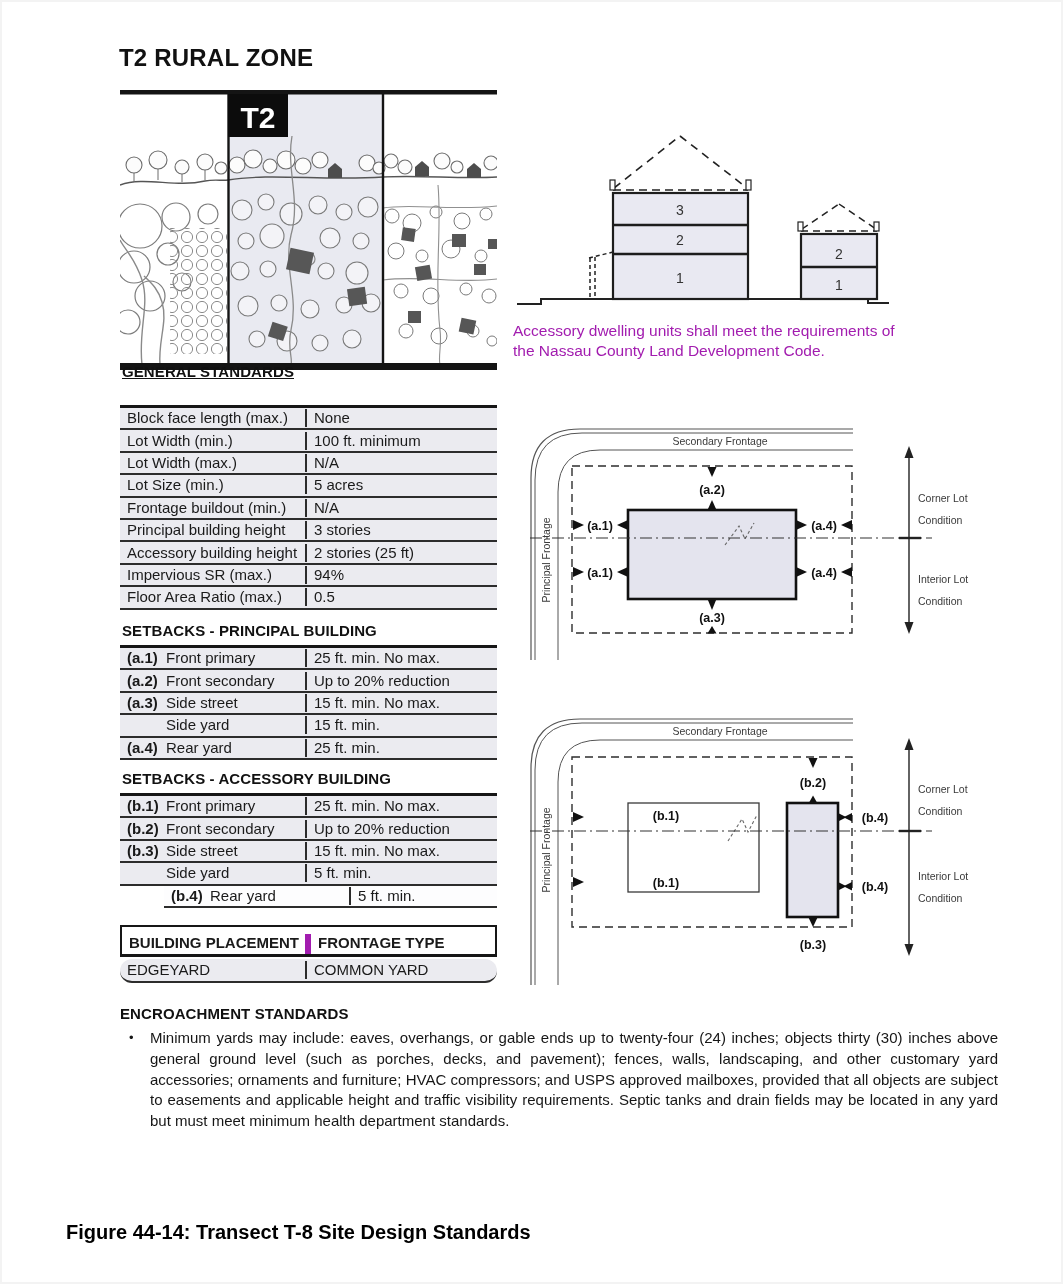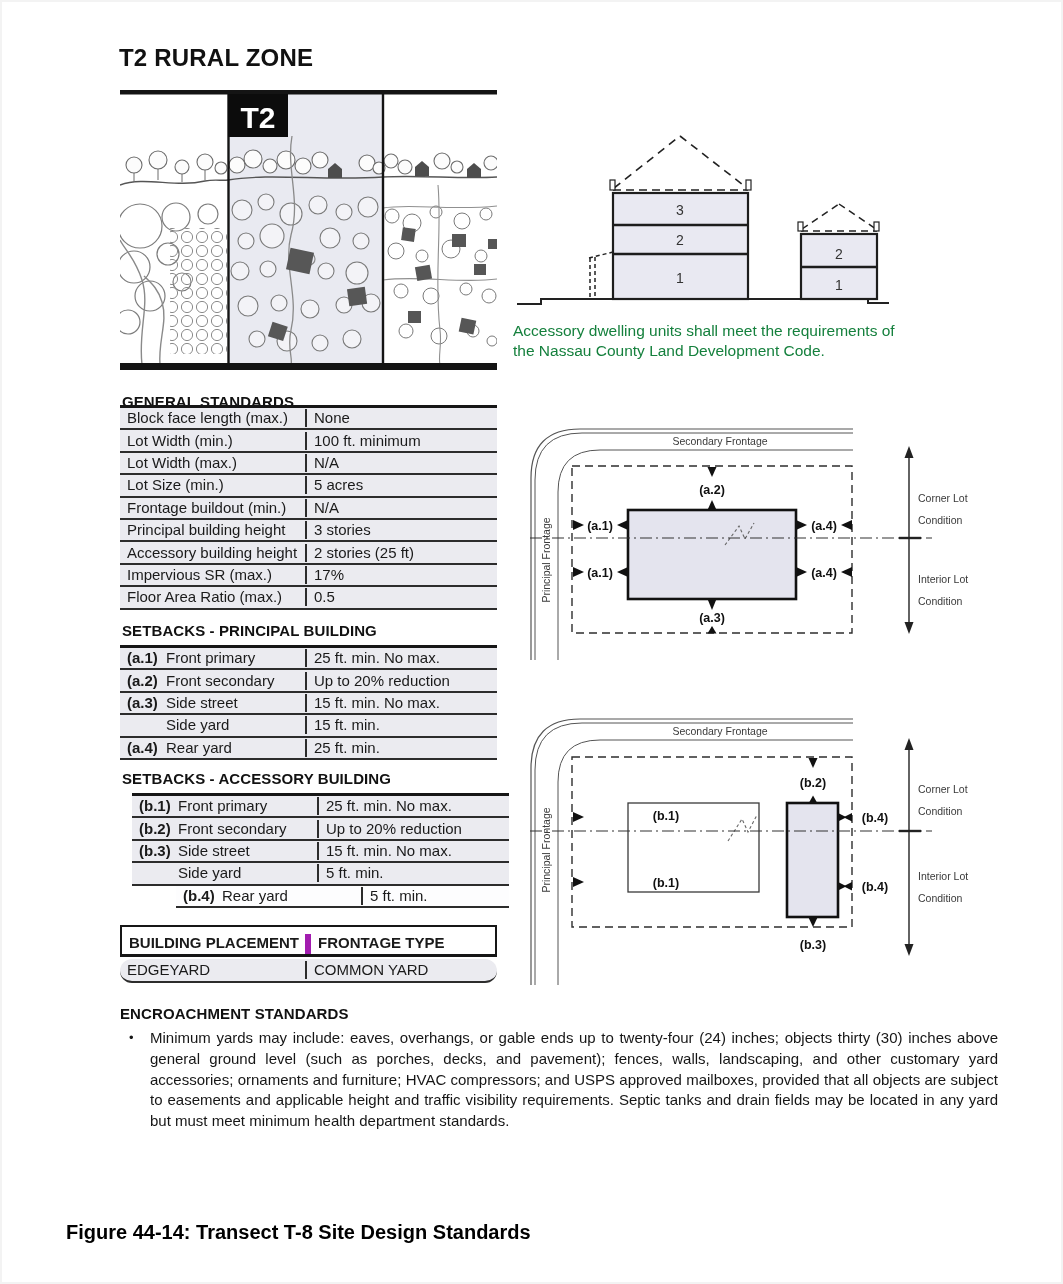--- a/index.html
+++ b/index.html
@@ -39,7 +39,7 @@
   .enc-bullet .dot { width:30px; padding-left:9px; font-size:13px; }
   .enc-bullet .btxt { flex:1; text-align:justify; }
 
-  .adu-note { width:402px; font-size:15.5px; line-height:20px; color:#15803d; }
+  .adu-note { width:402px; font-size:15.5px; line-height:20px; color:#a21caf; }
 
   .fig-caption { left:66px; top:1221px; font-size:20px; font-weight:bold; color:#000; }
 

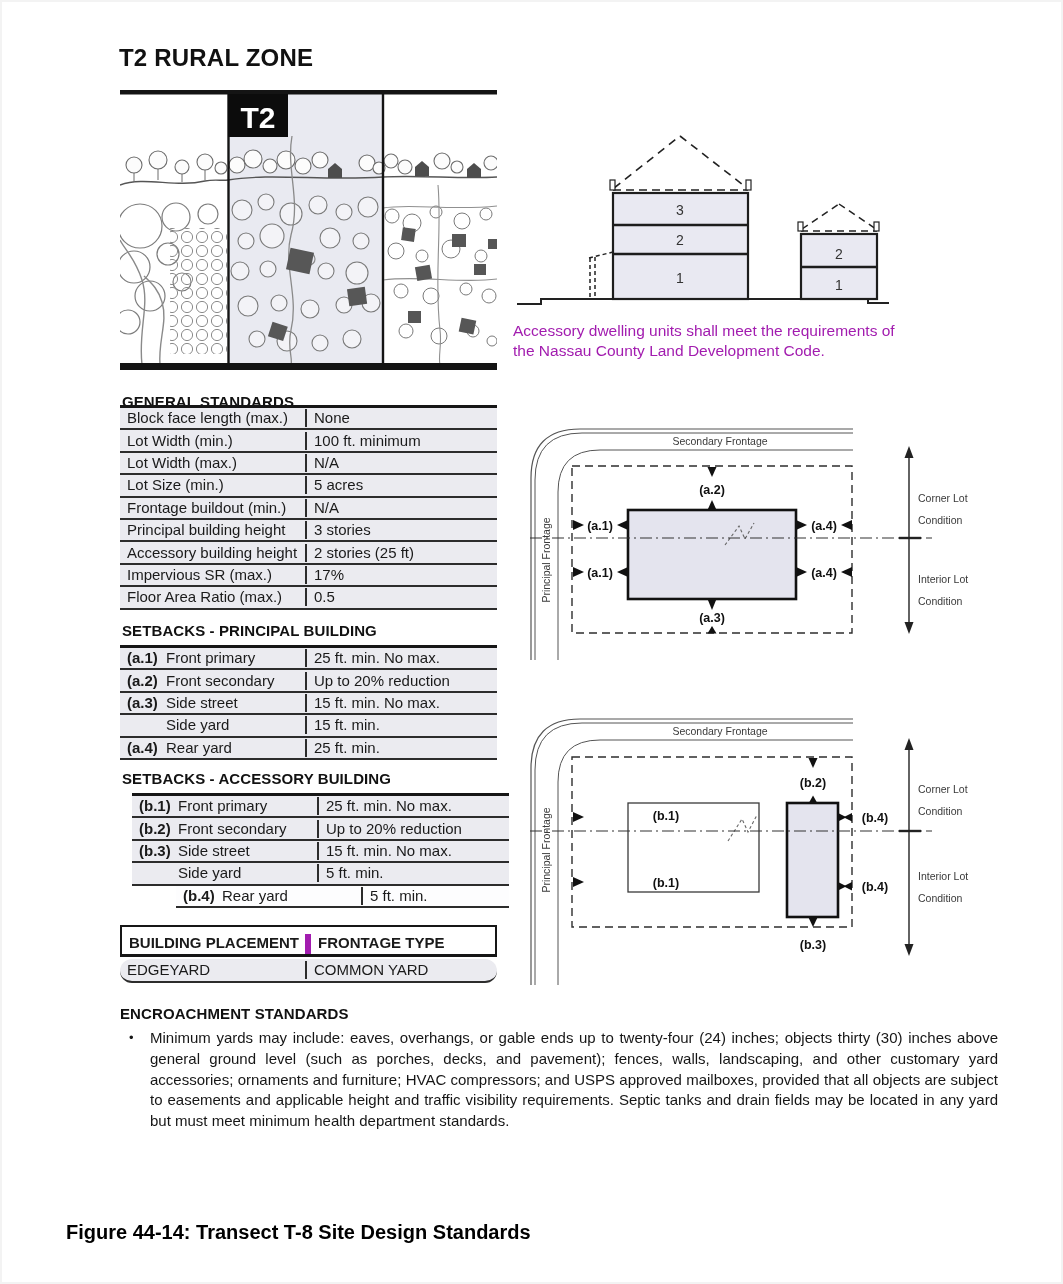--- a/index.html
+++ b/index.html
@@ -227,7 +227,7 @@
 
 <div class="abs adu-note" style="left:513px; top:321px;">Accessory dwelling units shall meet the requirements of the Nassau County Land Development Code.</div>
 
-<div class="abs sec-head" style="left:122px; top:393px;text-decoration:underline;">GENERAL STANDARDS</div>
+<div class="abs sec-head" style="left:122px; top:363px;text-decoration:underline;">GENERAL STANDARDS</div>
 <div class="abs std-table" style="left:120px; top:405px;">
   <div class="trow">
       <div class="tlabel">Block face length (max.)</div>

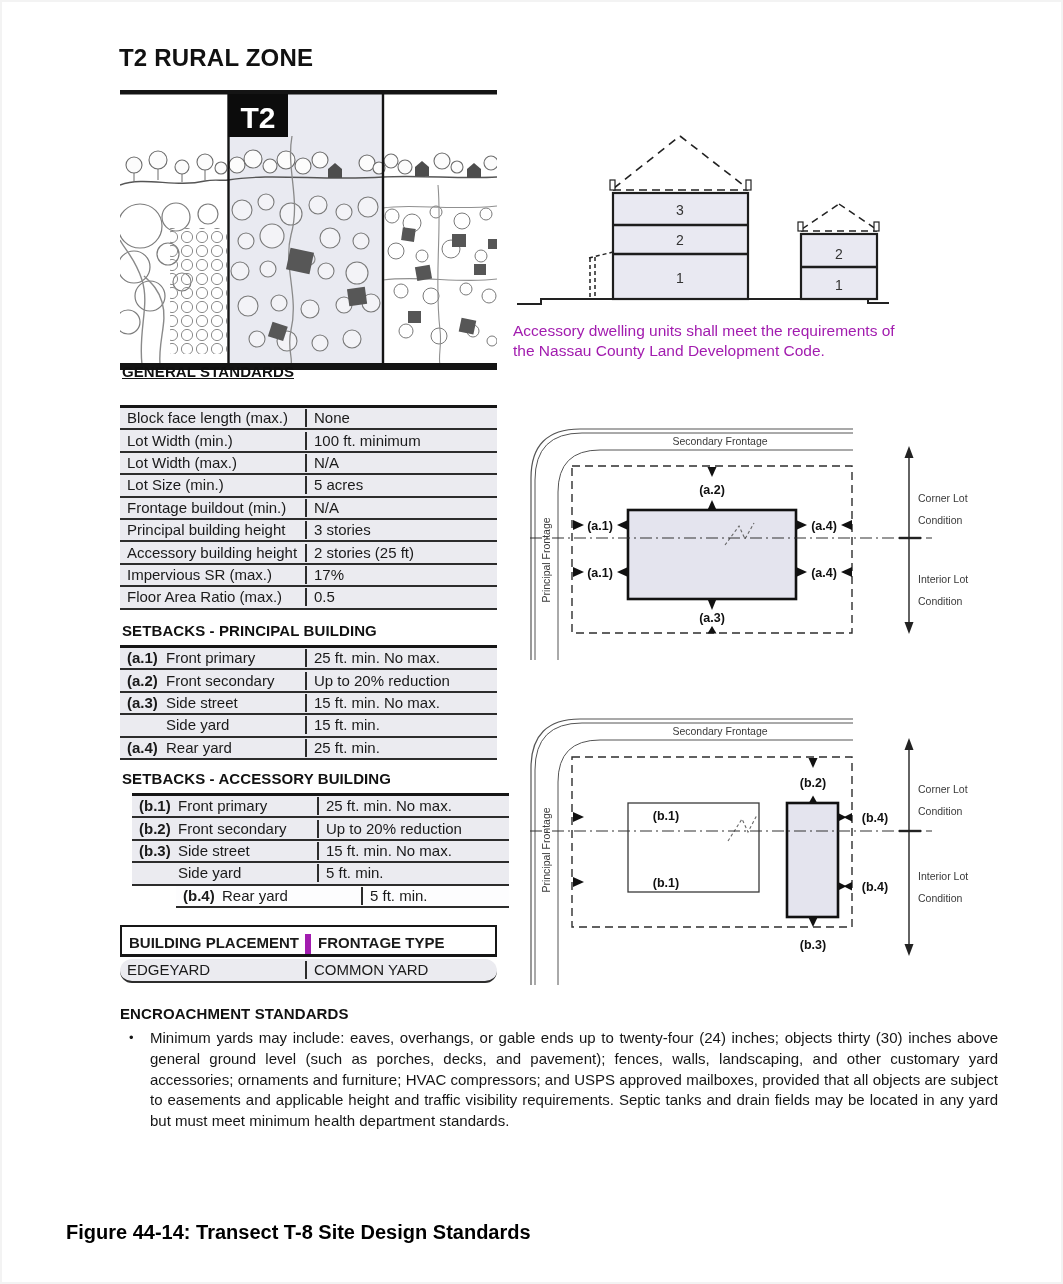--- a/index.html
+++ b/index.html
@@ -259,7 +259,7 @@
     </div>
   <div class="trow">
       <div class="tlabel">Impervious SR (max.)</div>
-      <div class="tvalue">17%</div>
+      <div class="tvalue">94%</div>
     </div>
   <div class="trow">
       <div class="tlabel">Floor Area Ratio (max.)</div>

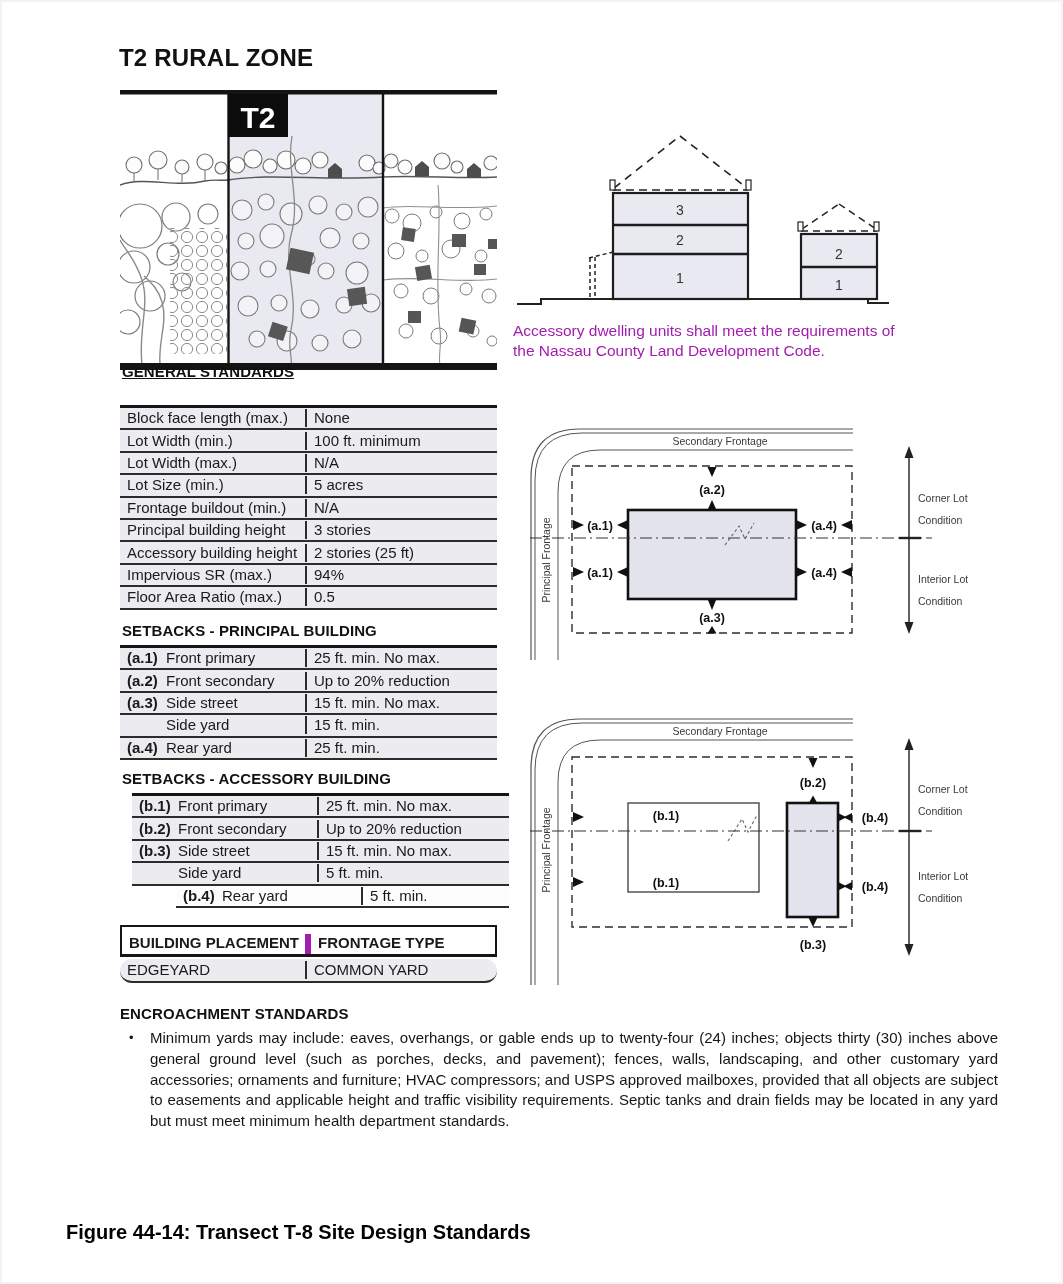--- a/index.html
+++ b/index.html
@@ -292,7 +292,7 @@
 </div>
 
 <div class="abs sec-head" style="left:122px; top:770px;">SETBACKS - ACCESSORY BUILDING</div>
-<div class="abs std-table" style="left:132px; top:793px;">
+<div class="abs std-table" style="left:120px; top:793px;">
   <div class="trow">
       <div class="tlabel"><span class="tag">(b.1)</span><span>Front primary</span></div>
       <div class="tvalue">25 ft. min. No max.</div>

